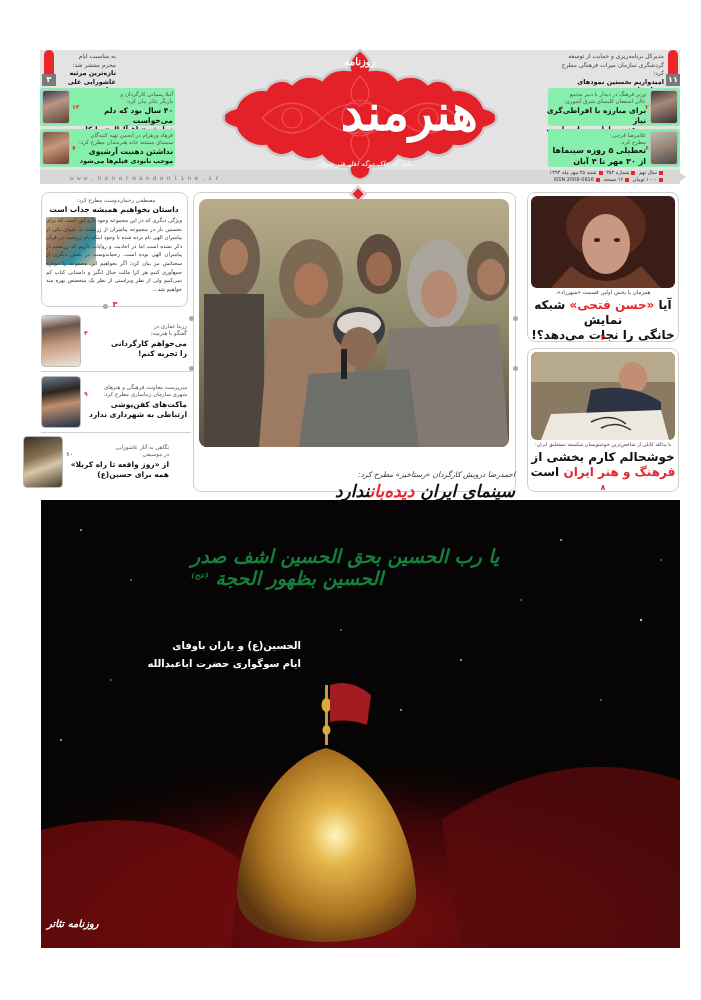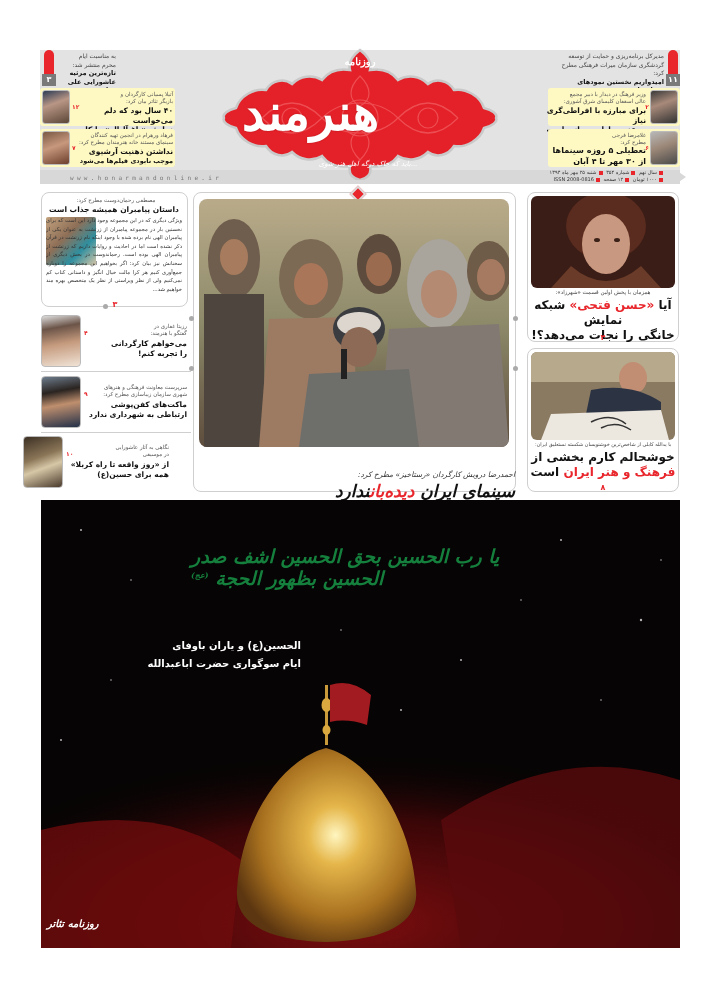--- a/index.html
+++ b/index.html
@@ -20,7 +20,7 @@
   .tease-top { position: absolute; top: 52px; font-size: 6px; line-height: 8.5px; color: #444; text-align: right; }
   .tease-top .bold { font-weight: bold; color: #111; font-size: 6.5px; }
 
-  .mini-story { position: absolute; background: #fef9c3; border-radius: 3px; height: 38px; }
+  .mini-story { position: absolute; background: #86efac; border-radius: 3px; height: 38px; }
   .mini-story .thumb { position: absolute; top: 2px; width: 28px; height: 34px; border-radius: 3px; border: 1px solid #bbb; }
   .mini-story .kicker { position: absolute; top: 3px; font-size: 5.5px; line-height: 7px; color: #555; text-align: right; }
   .mini-story .hl { position: absolute; font-size: 7.5px; line-height: 9.5px; font-weight: bold; color: #111; text-align: right; }

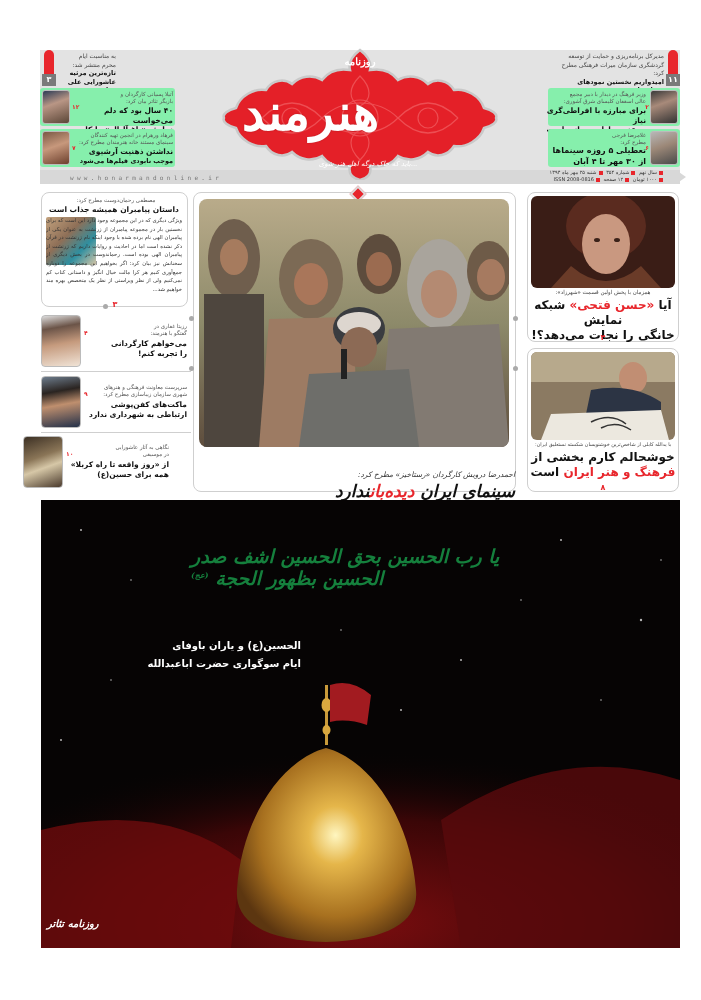--- a/index.html
+++ b/index.html
@@ -30,7 +30,7 @@
   .masthead { position: absolute; left: 222px; top: 48px; width: 276px; height: 132px; }
   .masthead svg { position: absolute; left: 0; top: 0; }
   .mast-roozname { position: absolute; left: 118px; top: 8px; width: 40px; text-align: center; color: #fff; font-size: 10px; font-weight: bold; font-family: "DejaVu Serif", serif; }
-  .mast-title { position: absolute; left: 20px; top: 30px; width: 236px; text-align: left; color: #fff; font-size: 50px; font-weight: bold; font-family: "DejaVu Serif", serif; line-height: 70px; text-shadow: 0 0 2px rgba(0,0,0,.2); }
+  .mast-title { position: absolute; left: 20px; top: 30px; width: 236px; text-align: right; color: #fff; font-size: 50px; font-weight: bold; font-family: "DejaVu Serif", serif; line-height: 70px; text-shadow: 0 0 2px rgba(0,0,0,.2); }
   .mast-slogan { position: absolute; left: 86px; top: 112px; width: 120px; text-align: center; color: #fff; font-size: 7px; font-style: italic; font-family: "DejaVu Serif", serif; }
 
   .url-strip { position: absolute; left: 70px; top: 174px; direction: ltr; font-size: 6px; letter-spacing: 3.3px; color: #777; font-family: "DejaVu Sans Mono", monospace; }

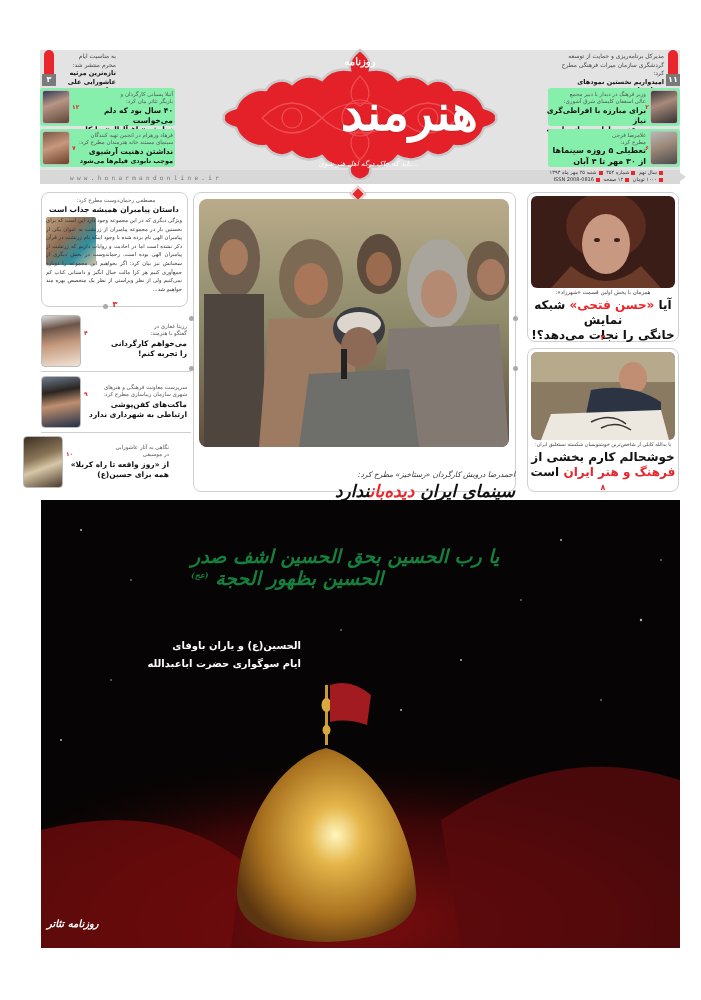--- a/index.html
+++ b/index.html
@@ -191,7 +191,7 @@
 
   <div class="box" style="left:41px;top:192px;width:147px;height:115px;">
     <div style="position:absolute;right:6px;top:4px;width:130px;font-size:5.5px;color:#555;text-align:center;">مصطفی رحمان‌دوست مطرح کرد:</div>
-    <div style="position:absolute;right:4px;top:12px;width:138px;font-size:7.5px;font-weight:bold;color:#111;text-align:center;">داستان پیامبران همیشه جذاب است</div>
+    <div style="position:absolute;right:4px;top:12px;width:138px;font-size:7.5px;font-weight:bold;color:#111;text-align:center;">داستان بخواهیم همیشه جذاب است</div>
     <div style="position:absolute;left:4px;top:24px;width:50px;height:48px;background:linear-gradient(135deg,#c3a27e 0%,#8e6f57 40%,#2f8fa0 70%,#d6c5a6 100%);border-radius:2px;"></div>
     <div class="body-text" style="position:absolute;right:5px;top:23px;width:136px;height:84px;overflow:hidden;">ویژگی دیگری که در این مجموعه وجود دارد این است که برای نخستین بار در مجموعه پیامبران از زرتشت به عنوان یکی از پیامبران الهی نام برده شده با وجود اینکه نام زرتشت در قرآن ذکر نشده است اما در احادیث و روایات داریم که زرتشت از پیامبران الهی بوده است. رحماندوست در بخش دیگری از سخنانش نیز بیان کرد: اگر بخواهیم این مجموعه را دوباره جمع‌آوری کنیم هر کرا مالت خیال انگیز و داستانی کتاب کم نمی‌کنیم ولی از نظر ویراستی از نظر یک متخصص بهره مند خواهیم شد...</div>
   </div>

